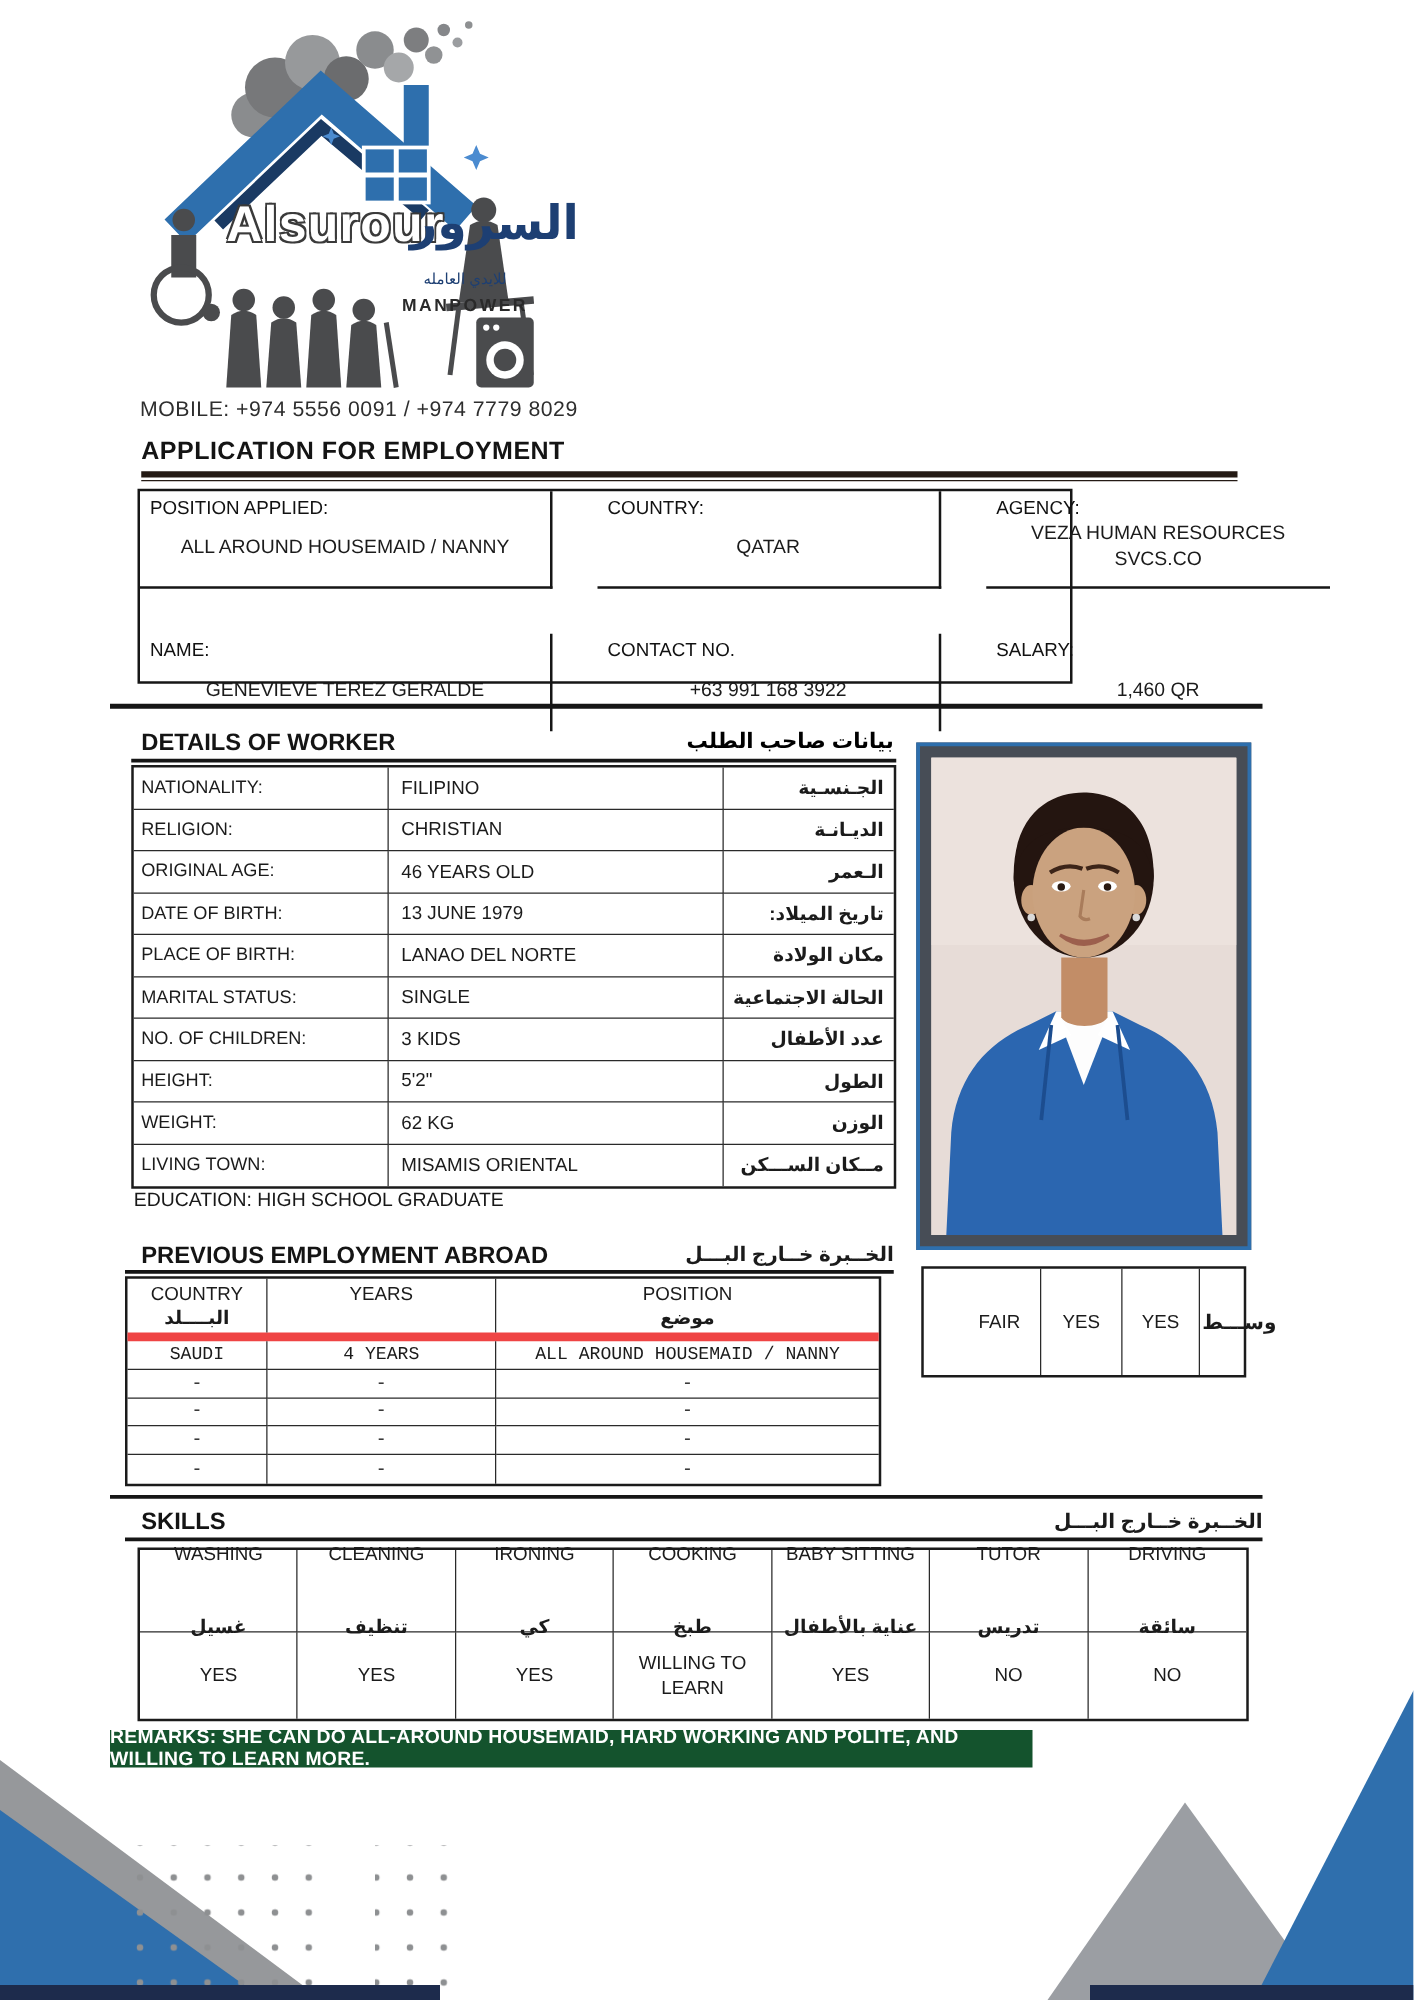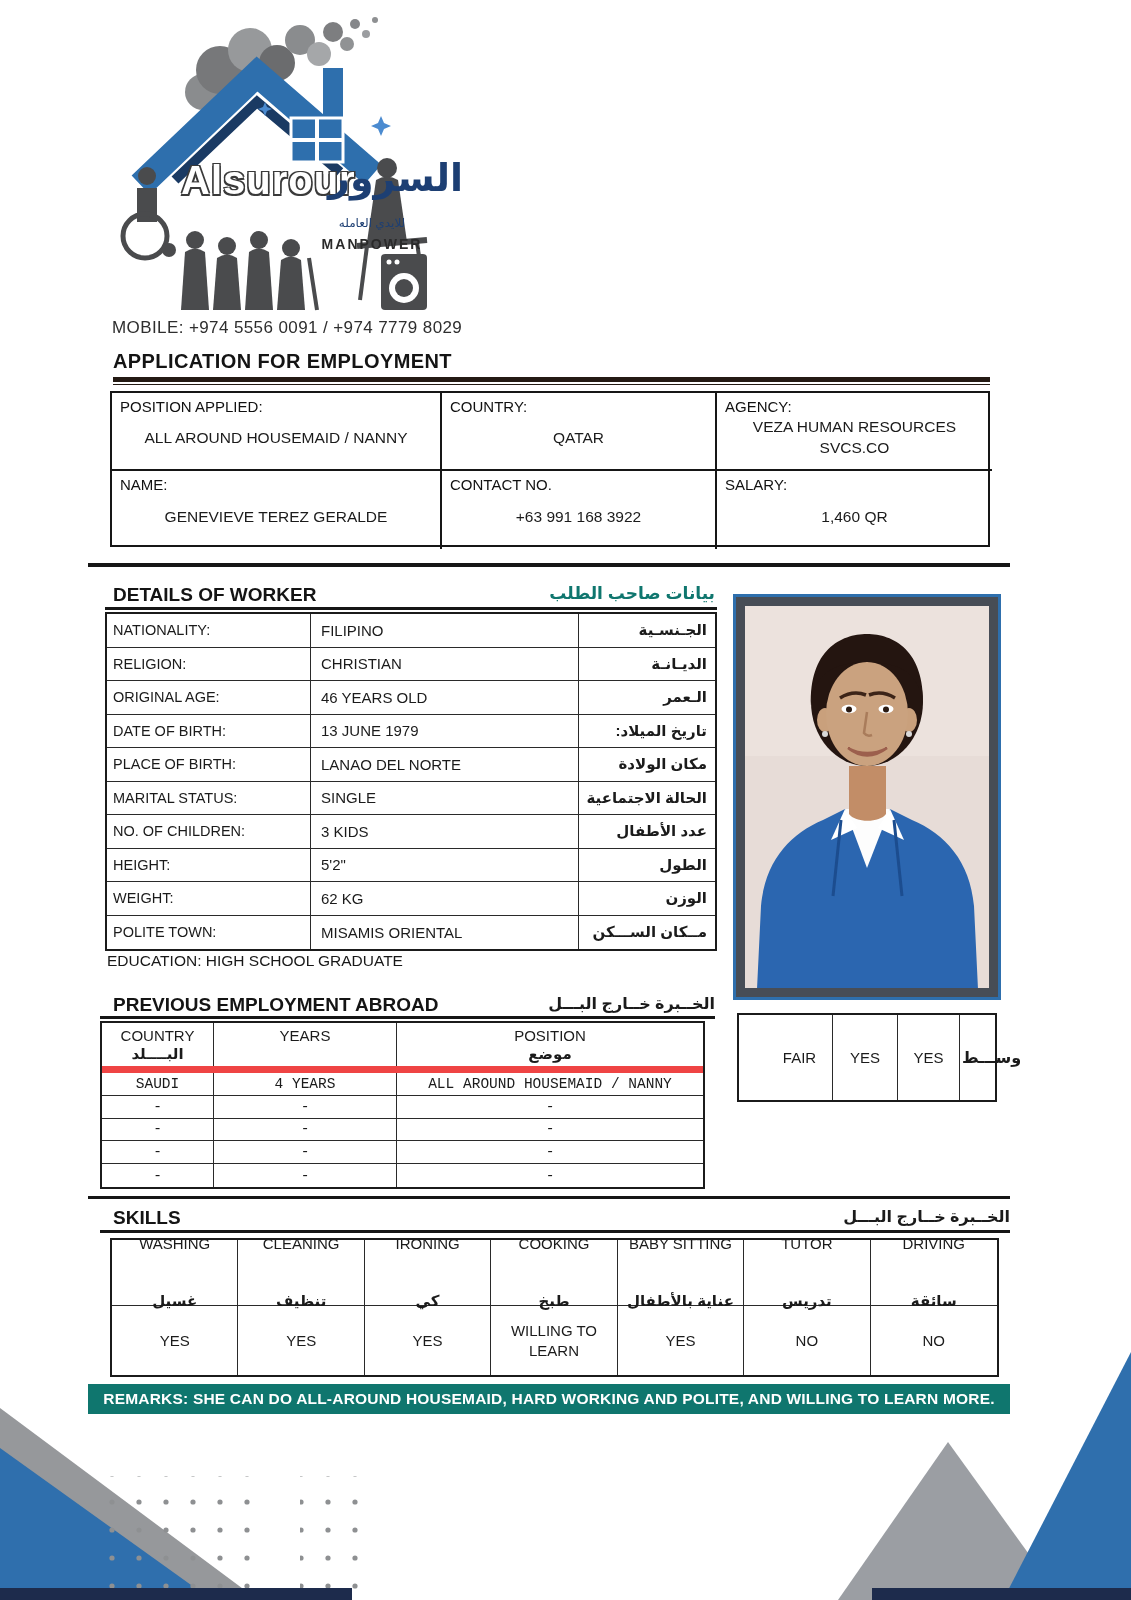--- a/index.html
+++ b/index.html
@@ -31,9 +31,10 @@
 
   
   .app-table{
-    position:absolute;left:110px;top:391px;width:880px;height:156px;
+    position:absolute;left:110px;top:391px;width:748px;height:156px;
     display:grid;grid-template-columns:330px 275px 275px;grid-template-rows:78px 78px;
     border:2px solid #161616;
+    gap:36px;
   }
   .app-cell{border-right:2px solid #161616;border-bottom:2px solid #161616;display:flex;flex-direction:column;padding:5px 8px 8px;}
   .app-table .app-cell:nth-child(3n){border-right:none;}

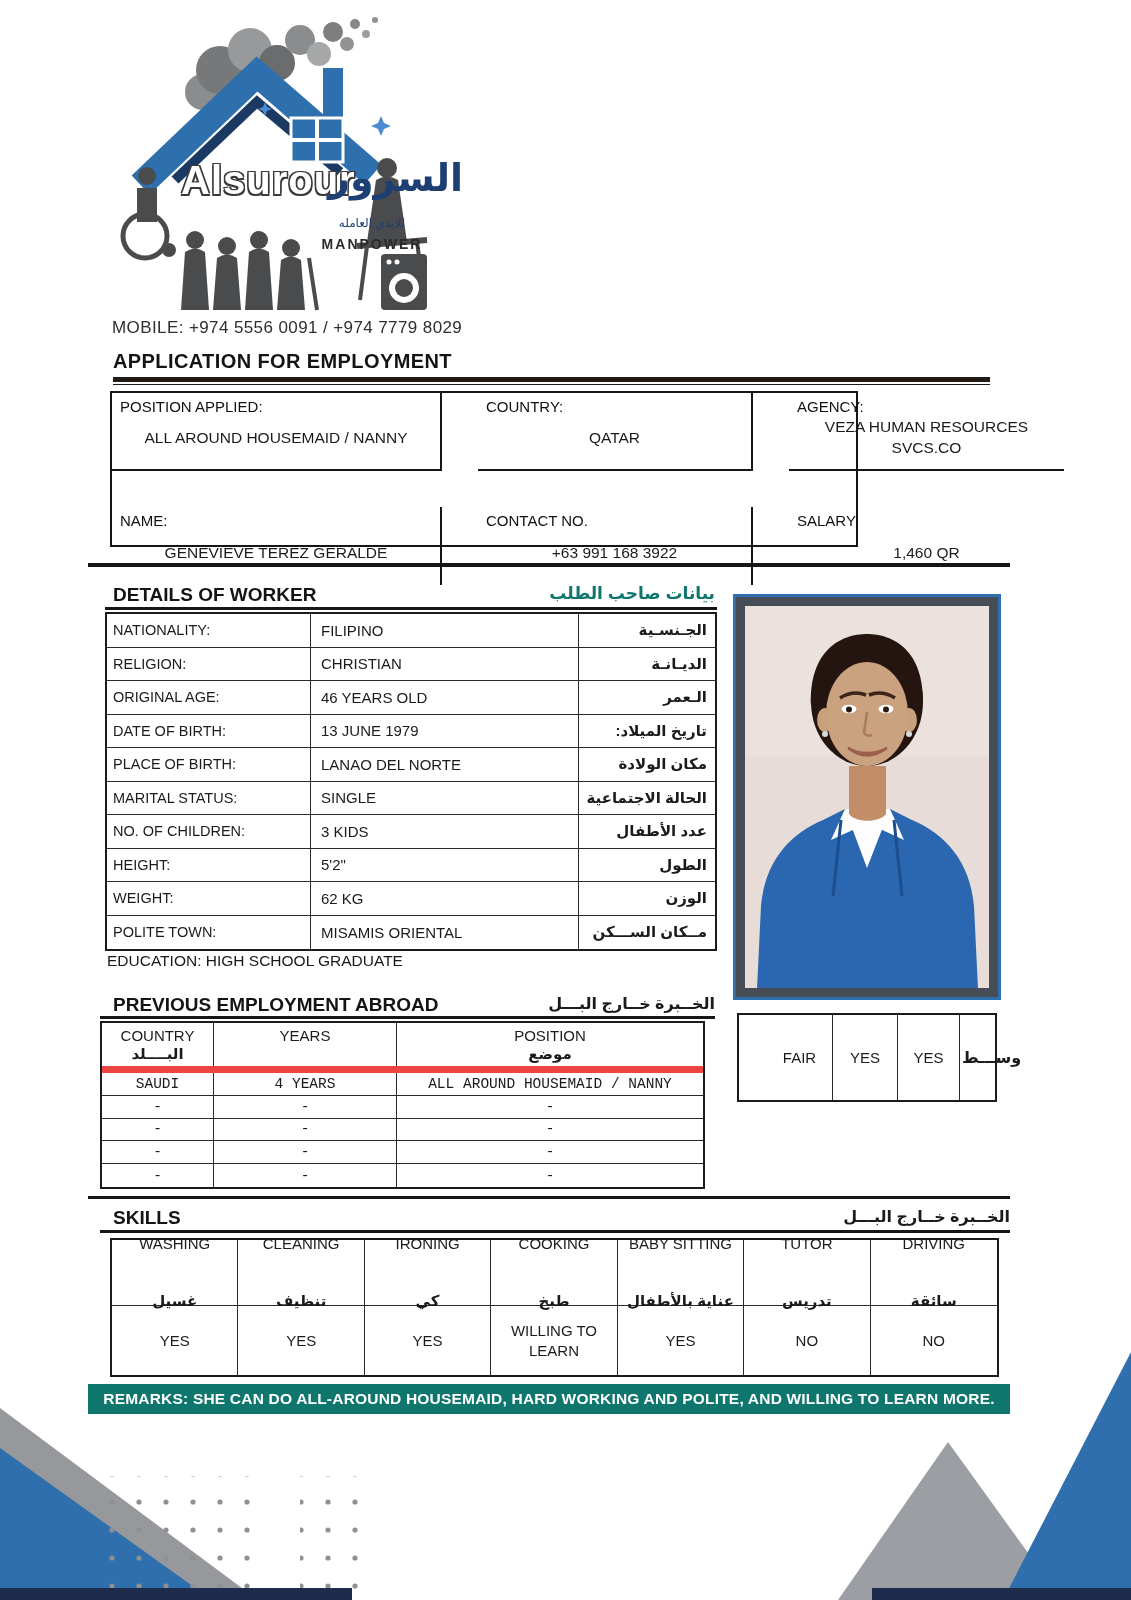--- a/index.html
+++ b/index.html
@@ -46,7 +46,7 @@
 
   
   .details-title{position:absolute;left:113px;top:584px;font-size:19px;font-weight:bold;color:#141414;}
-  .details-title-ar{position:absolute;left:430px;top:583px;width:285px;text-align:right;font-size:17px;font-weight:bold;color:#0f766e;direction:rtl;}
+  .details-title-ar{position:absolute;left:430px;top:583px;width:285px;text-align:right;font-size:17px;font-weight:bold;color:#000000;direction:rtl;}
   .details-rule{position:absolute;left:105px;top:607px;width:612px;height:3px;background:#161616;}
   .details-table{
     position:absolute;left:105px;top:612px;width:612px;

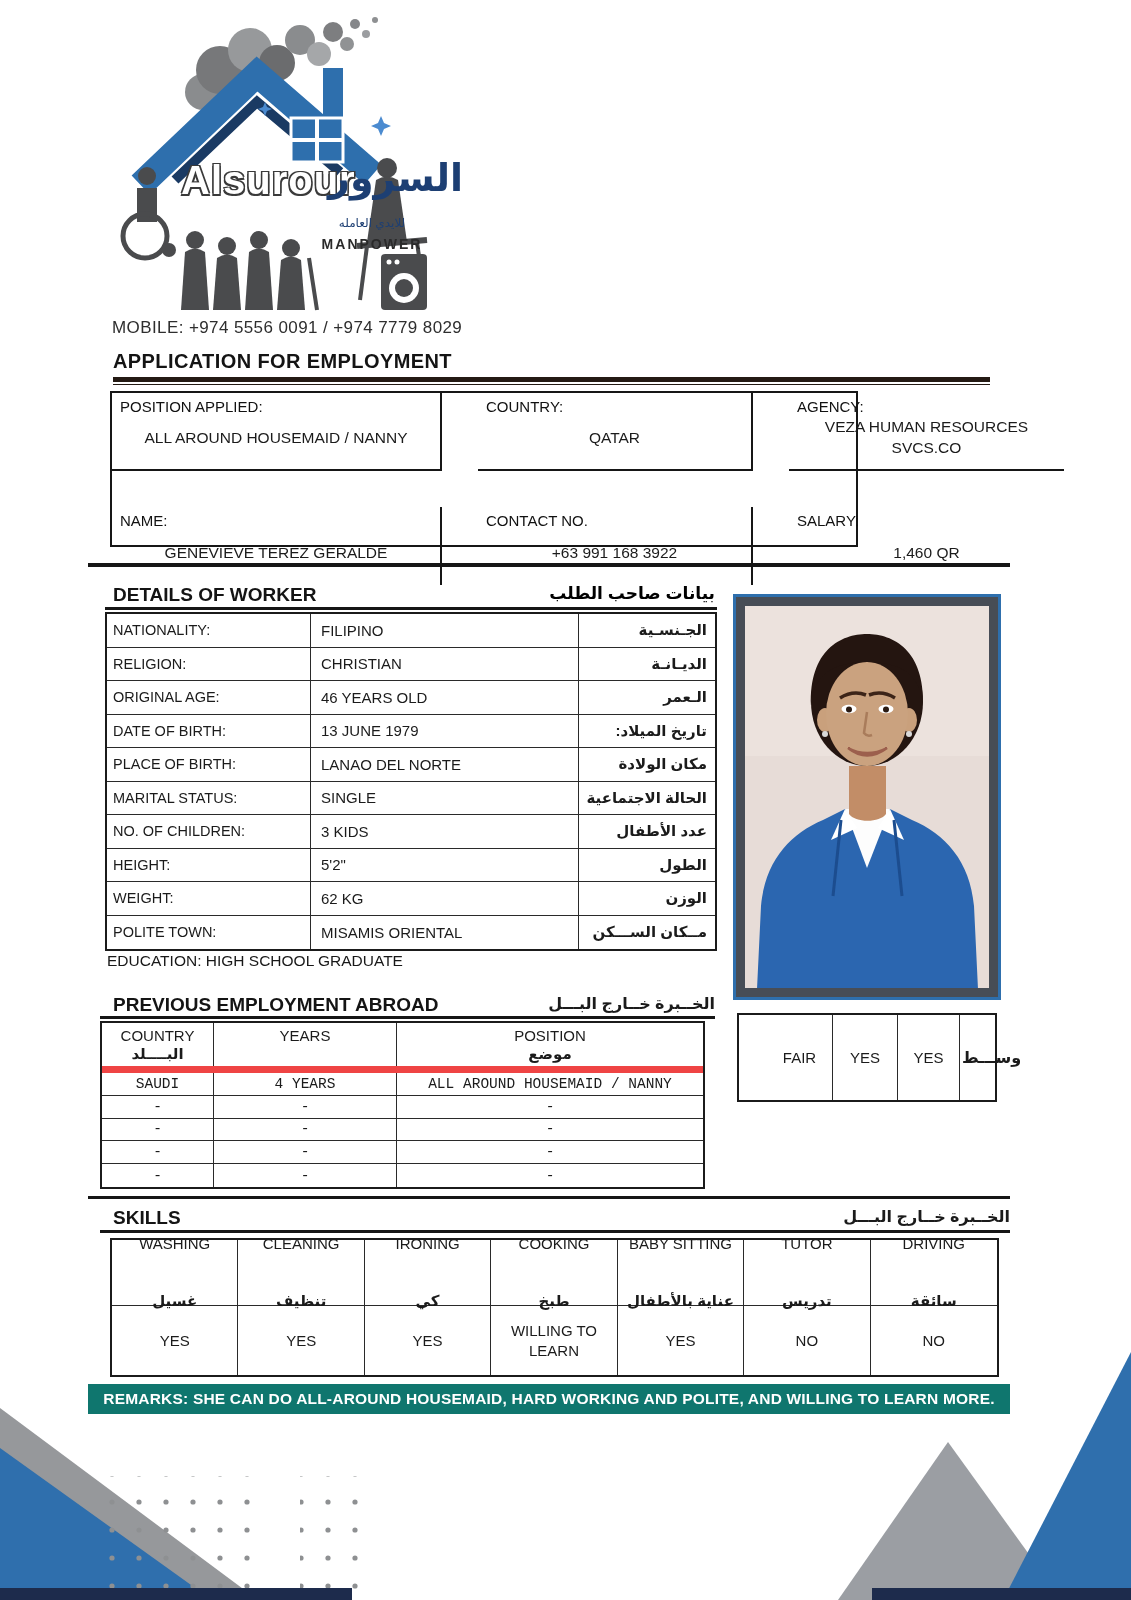--- a/index.html
+++ b/index.html
@@ -260,7 +260,7 @@
     <div class="d-cell d-value">62 KG</div>
     <div class="d-cell d-arabic">الوزن</div>
 
-    <div class="d-cell d-label">POLITE TOWN:</div>
+    <div class="d-cell d-label">LIVING TOWN:</div>
     <div class="d-cell d-value">MISAMIS ORIENTAL</div>
     <div class="d-cell d-arabic">مــكان الســـكن</div>
   </div>

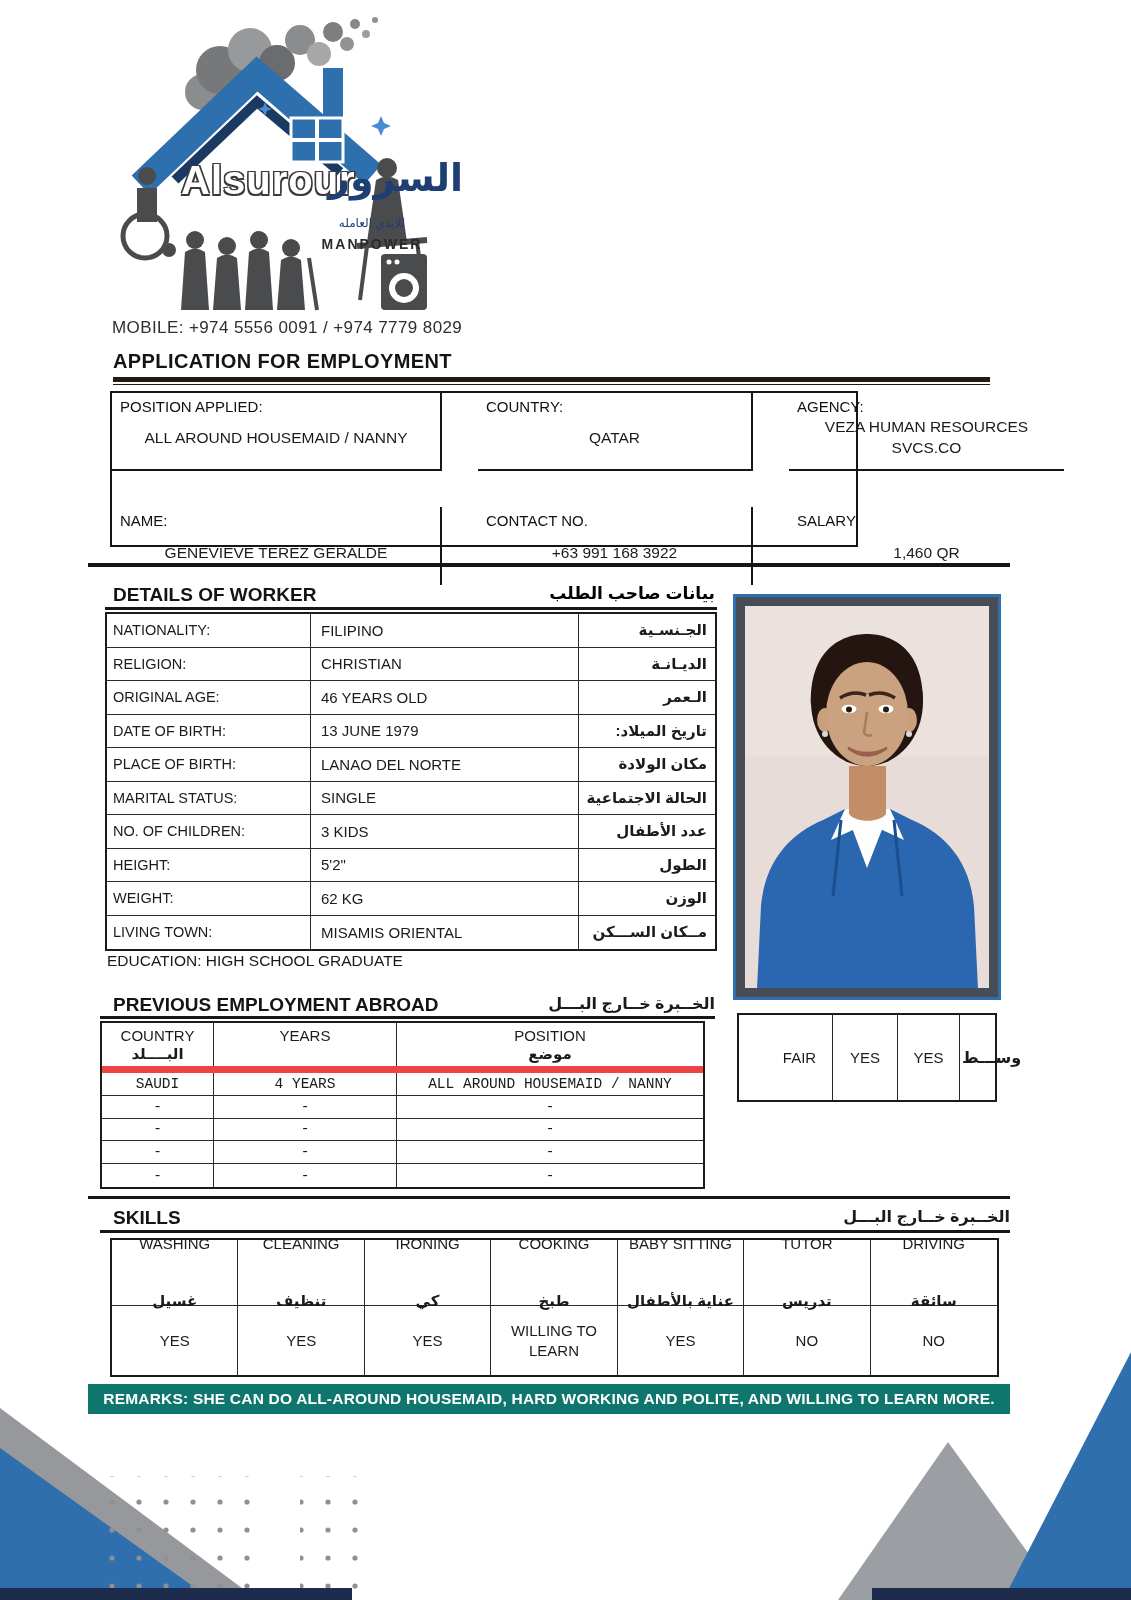--- a/index.html
+++ b/index.html
@@ -111,7 +111,7 @@
 
   
   .remarks-bar{
-    position:absolute;left:88px;top:1384px;width:922px;height:30px;background:#0f766e;
+    position:absolute;left:88px;top:1384px;width:738px;height:30px;background:#14532d;
     color:#ffffff;font-weight:bold;font-size:15.5px;display:flex;align-items:center;justify-content:center;
     letter-spacing:.2px;
   }

